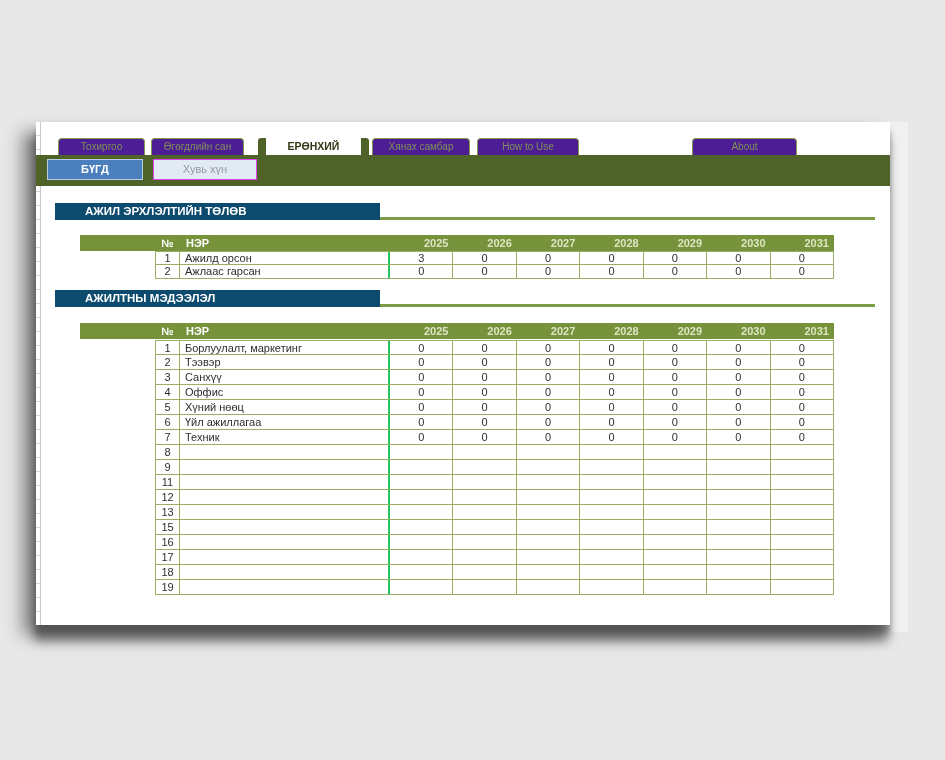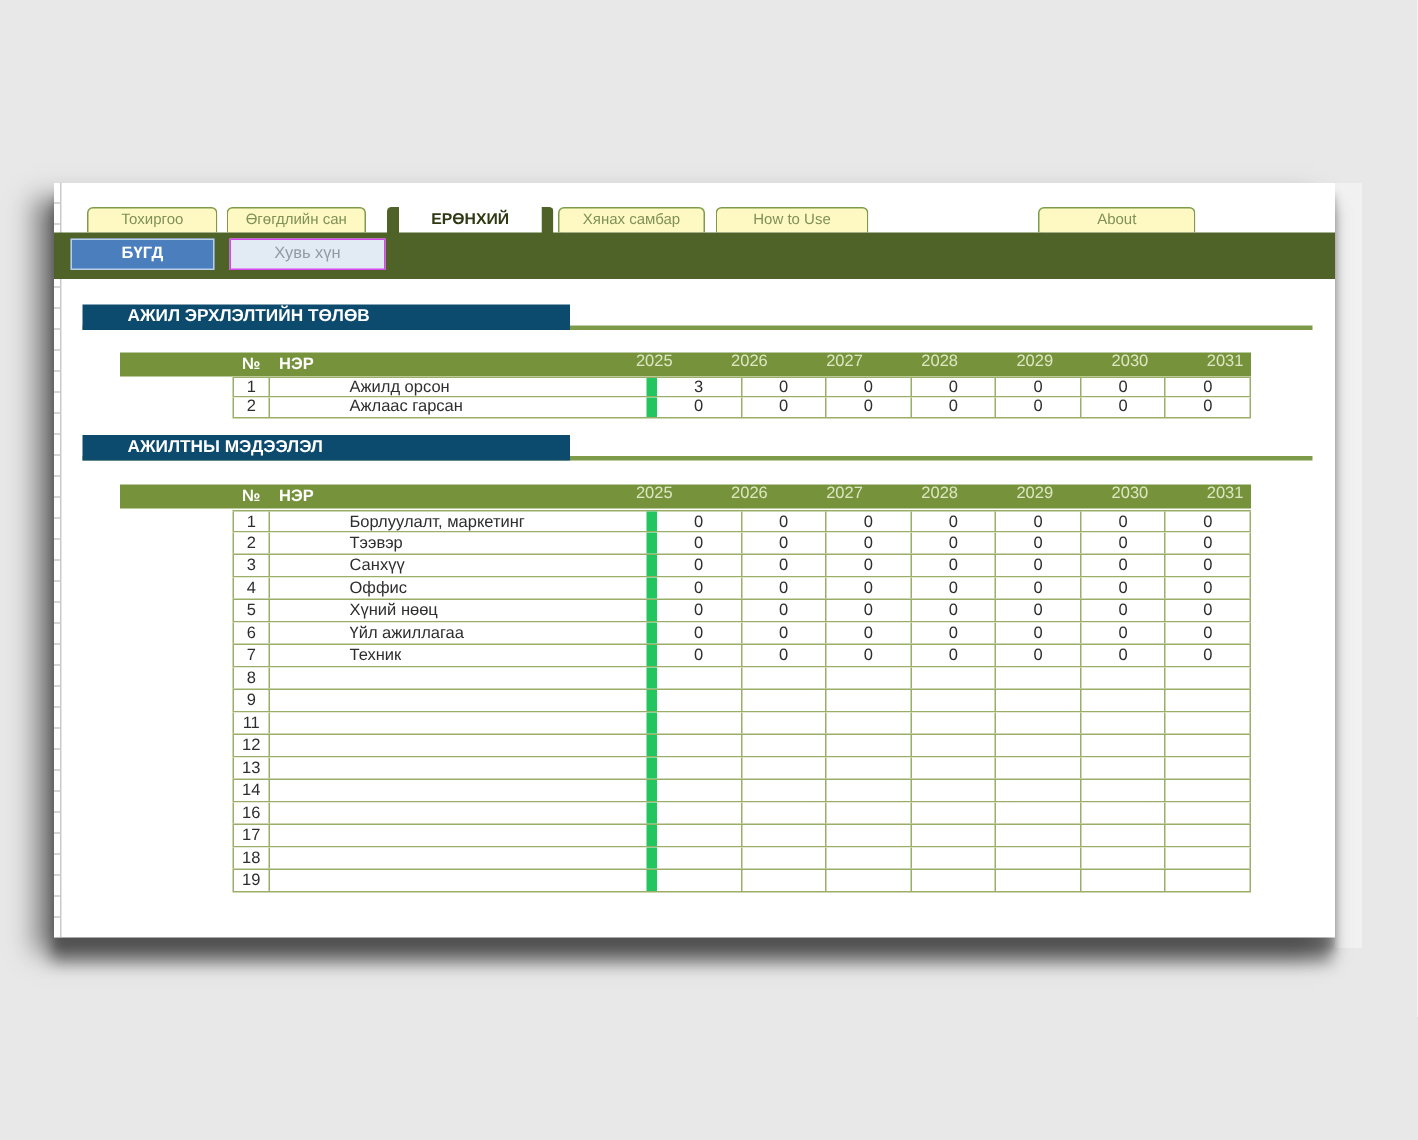--- a/index.html
+++ b/index.html
@@ -23,7 +23,7 @@
   .tabrow { position:absolute; left:0; top:16px; width:854px; height:17px; }
   .tab {
     position:absolute; top:0; height:17px; font-size:10px; line-height:16px;
-    text-align:center; color:#7f9156; background:#fef9c3;
+    text-align:center; color:#7f9156; background:#4c1d95;
     border:1px solid #7f9a4b; border-bottom:none; border-radius:4px 4px 0 0;
     cursor:default; white-space:nowrap; overflow:hidden;
   }

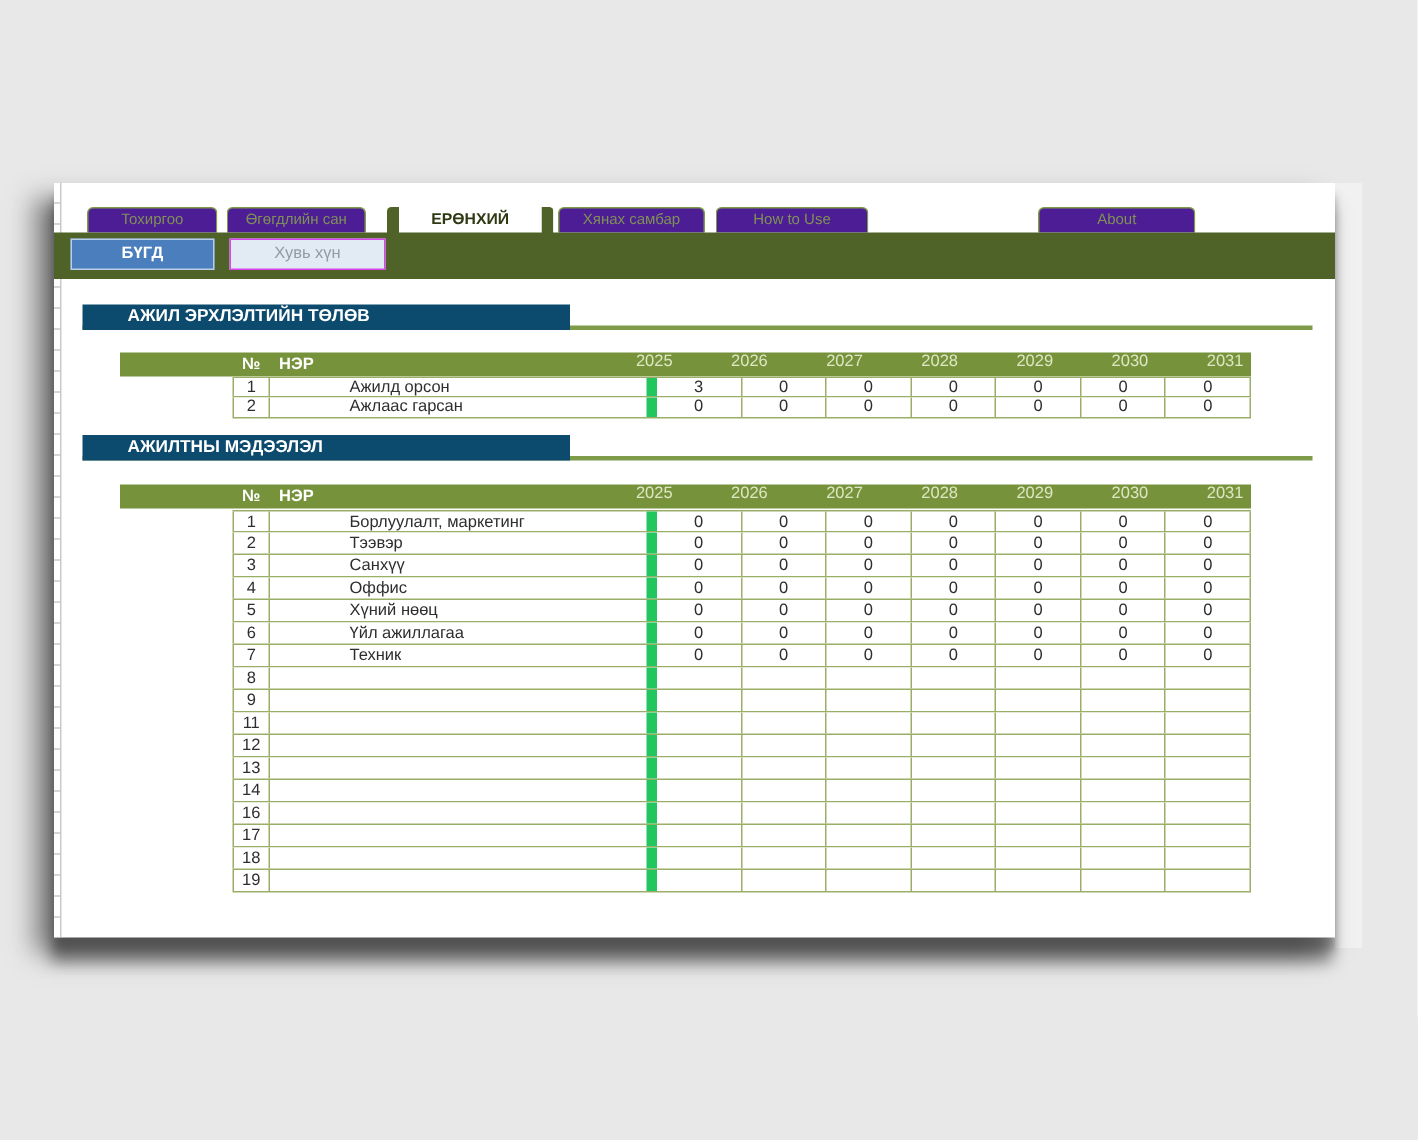--- a/index.html
+++ b/index.html
@@ -61,7 +61,7 @@
   .h-dept { width:75px; font-weight:bold; padding-left:4px; white-space:nowrap; overflow:hidden;margin-top:28px; }
   .h-no   { width:25px; font-weight:bold; text-align:center; }
   .h-name { width:210px; font-weight:bold; padding-left:6px; }
-  .years  { flex:1; display:flex; height:100%; align-items:flex-start; }
+  .years  { flex:1; display:flex; height:100%; align-items:center;font-weight:bold; }
   .h-year { flex:1; text-align:right; padding-right:5px; color:#dde6c2; font-size:11px; }
 
   .rows { position:absolute; left:119px; width:679px; border-top:0; }

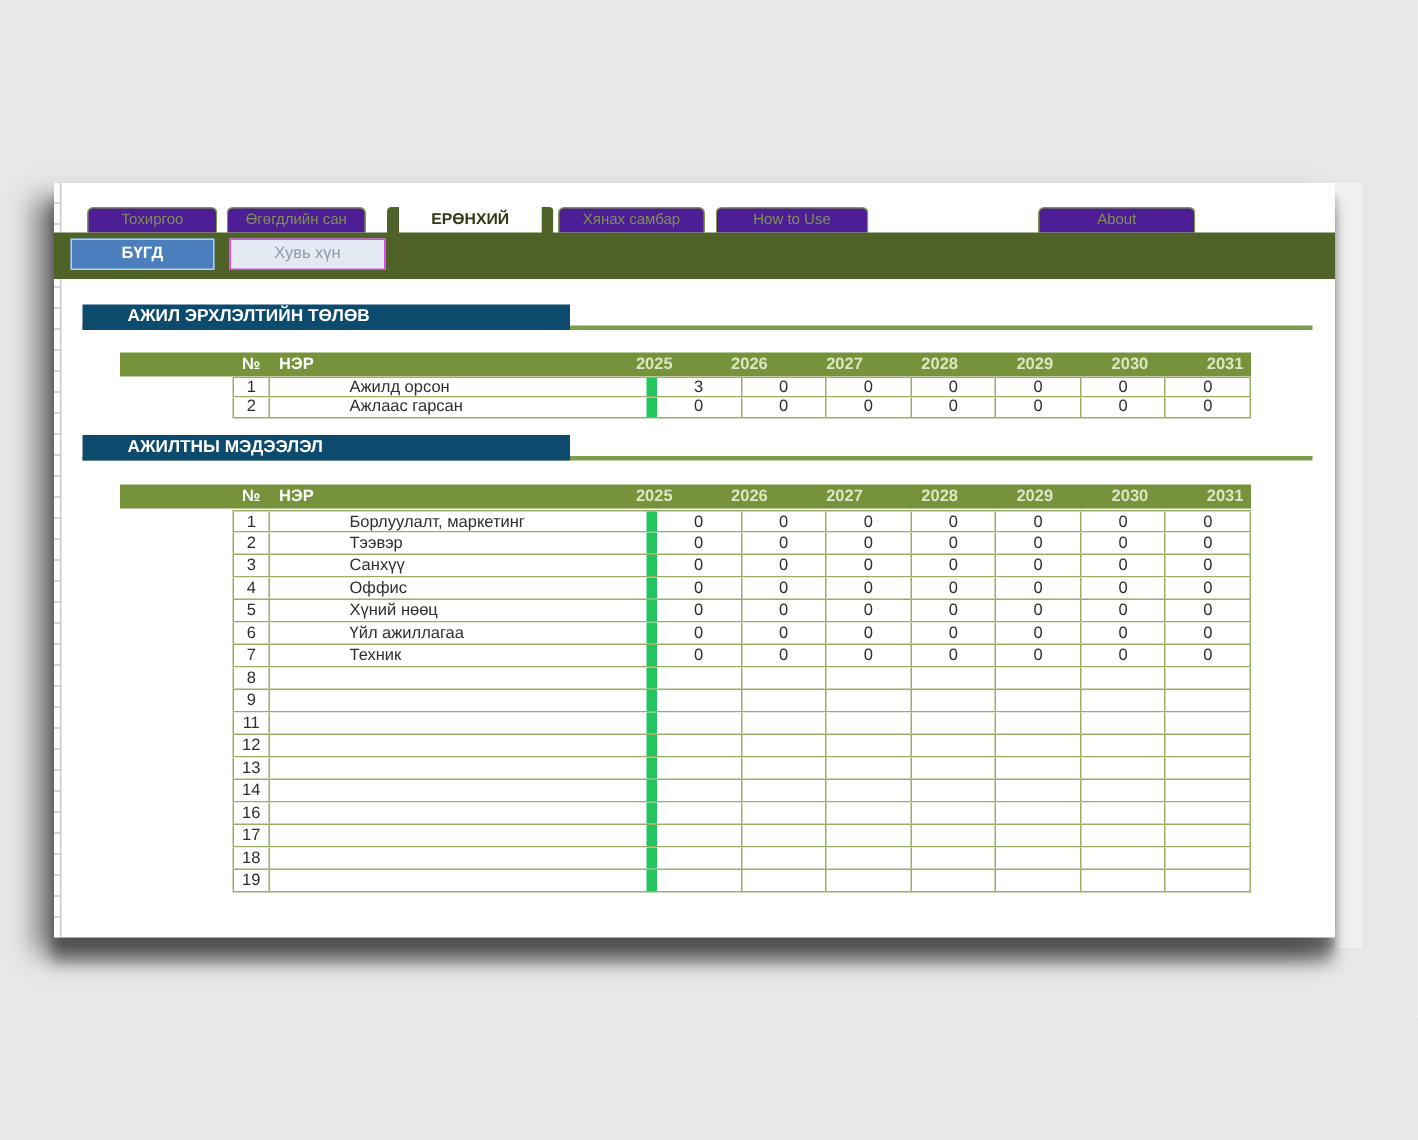--- a/index.html
+++ b/index.html
@@ -71,7 +71,7 @@
   .cell { font-size:11px; color:#2e2e2e; line-height:13px; overflow:hidden; white-space:nowrap; }
   .t2-rows .cell { line-height:14px; }
   .c-no   { width:25px; text-align:center; border-left:1px solid #9bae67; border-right:1px solid #9bae67; }
-  .c-name { width:210px; padding-left:5px; border-right:7px solid #22c55e;margin-left:48px; }
+  .c-name { width:210px; padding-left:5px; border-right:2px solid #22c55e; }
   .c-val  { flex:1; text-align:center; border-right:1px solid #9bae67; }
   .rows .row:first-child { border-top:1px solid #9bae67; }
 </style>

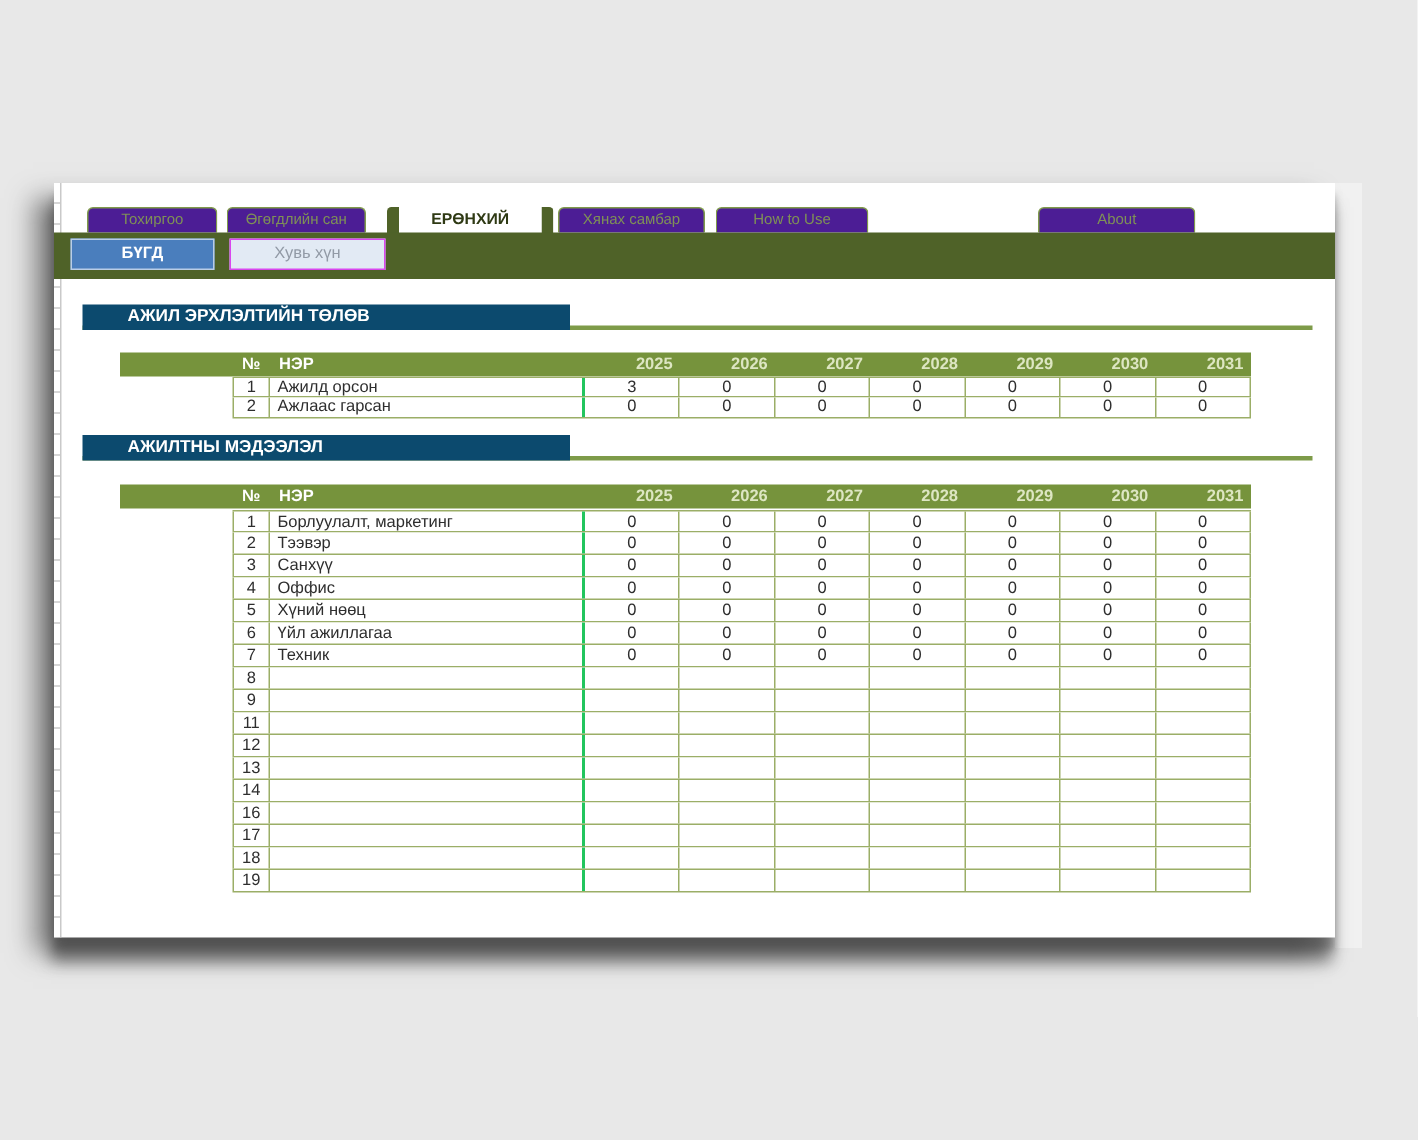--- a/index.html
+++ b/index.html
@@ -288,7 +288,7 @@
         <div class="cell c-val"></div>
       </div>
       <div class="row">
-        <div class="cell c-no">14</div>
+        <div class="cell c-no">15</div>
         <div class="cell c-name"></div>
         <div class="cell c-val"></div>
         <div class="cell c-val"></div>

